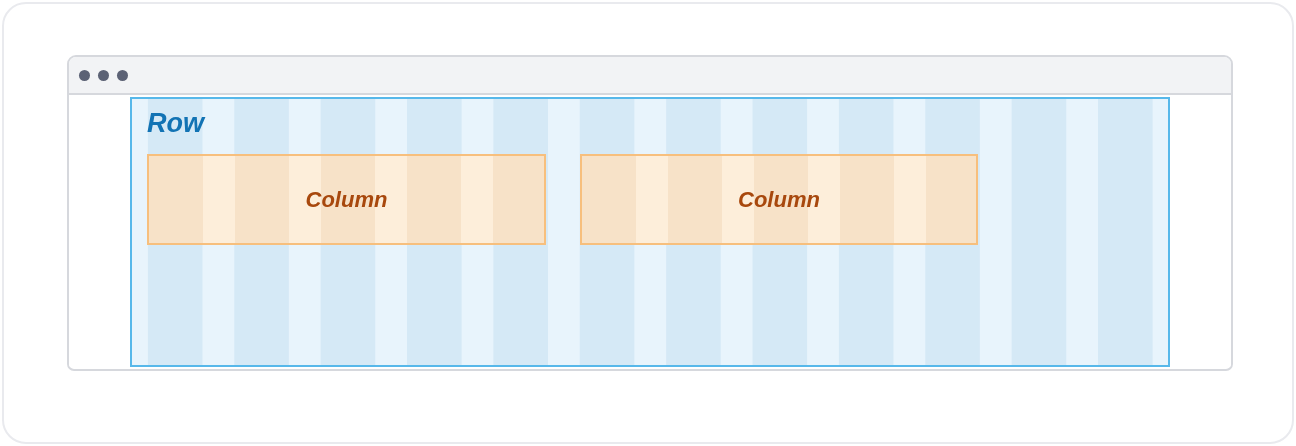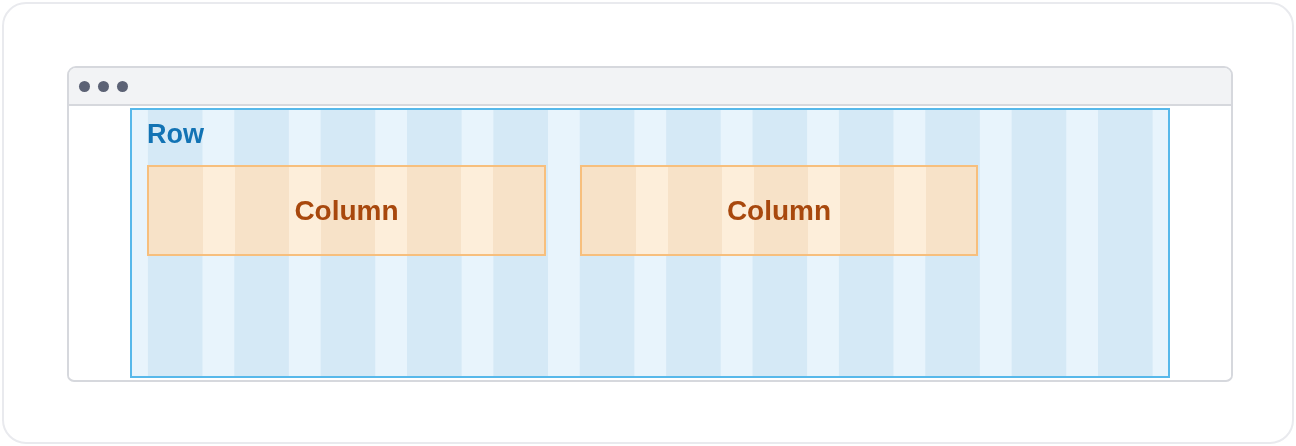--- a/index.html
+++ b/index.html
@@ -33,12 +33,13 @@
   }
   .browser-window {
     position: absolute;
-    left: 63px; top: 62px;          
+    left: 63px; top: 51px;          
     width: 1166px; height: 316px;
     border: 2px solid var(--chrome-border);
     border-radius: 9px 9px 7px 7px;
     background: #ffffff;
     overflow: hidden;
+    font-style: italic;
   }
   .titlebar {
     height: 38px;

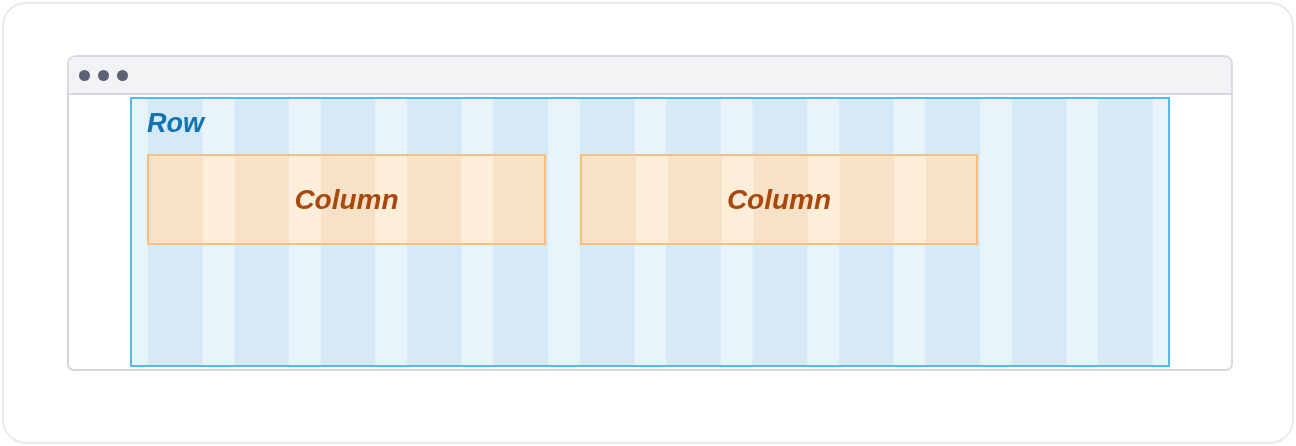--- a/index.html
+++ b/index.html
@@ -92,7 +92,7 @@
     justify-content: center;
   }
   .column-box .col-label {
-    font-size: 28px;
+    font-size: 22px;
     font-weight: bold;
     color: var(--col-label);
     white-space: nowrap;

